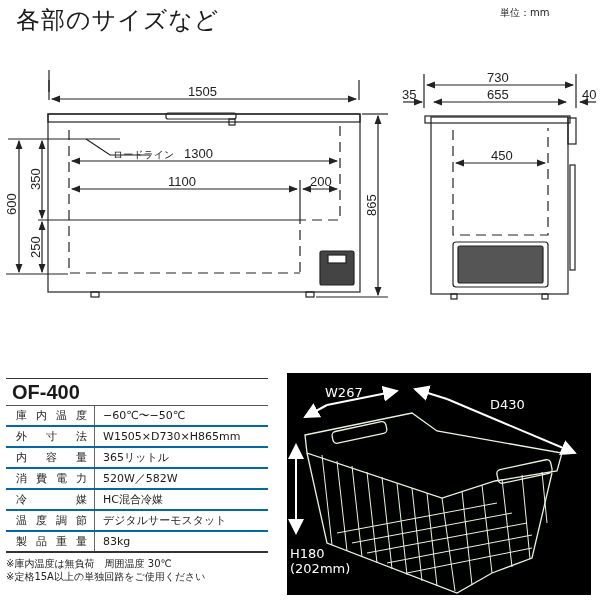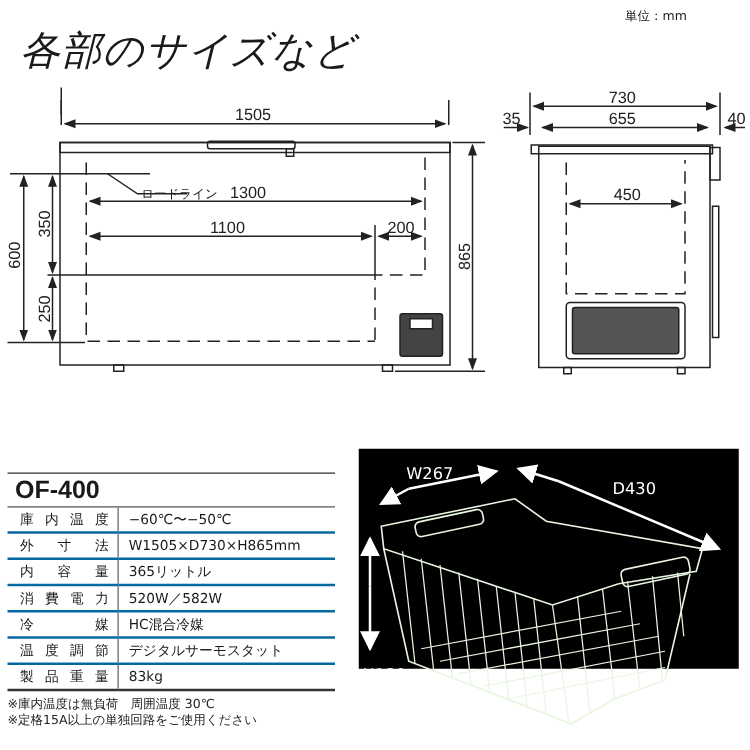--- a/index.html
+++ b/index.html
@@ -4,7 +4,7 @@
 <style>
   html, body { margin:0; padding:0; background:#fff; }
   body { width:600px; height:600px; position:relative; overflow:hidden; font-family:"DejaVu Sans", sans-serif; color:#1a1a1a; }
-  .title { position:absolute; left:16px; top:19px; font-size:32px; letter-spacing:1px;font-style:italic; }
+  .title { position:absolute; left:16px; top:4px; font-size:24px; letter-spacing:1px; }
   .unit { position:absolute; left:500px; top:6px; font-size:10px; }
   svg.draw { position:absolute; left:0; top:0; }
   .spec { position:absolute; left:6px; top:378px; width:262px; }

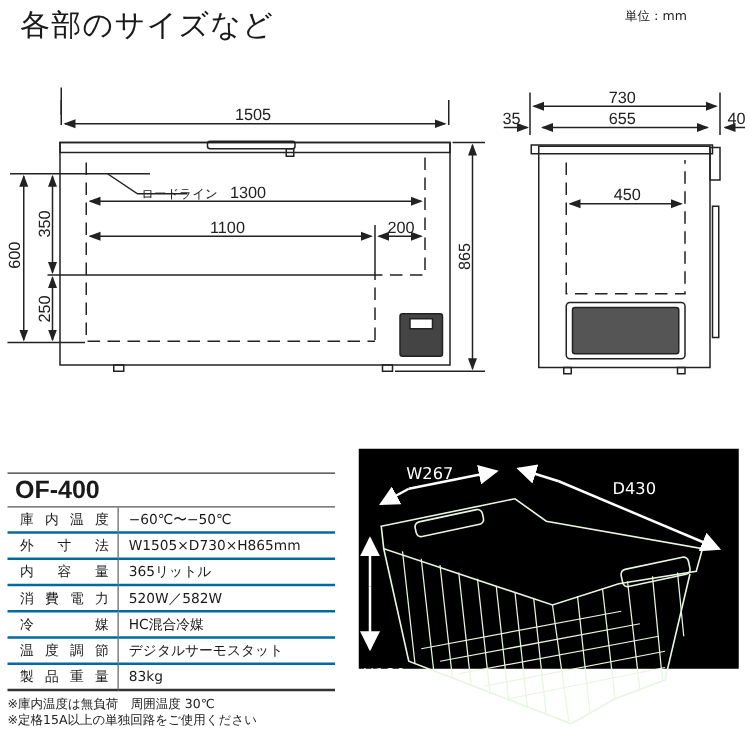--- a/index.html
+++ b/index.html
@@ -15,7 +15,7 @@
   .spec td.v { padding-left:8px; }
   .spec tr:last-child td { border-bottom:2px solid #333; }
   .notes { position:absolute; left:6px; top:558px; font-size:10px; line-height:12.5px; color:#222; }
-  .basket { position:absolute; left:287px; top:359px; width:304px; height:176px; background:#000; }
+  .basket { position:absolute; left:287px; top:373px; width:304px; height:222px; background:#000; }
 </style>
 </head>
 <body>

